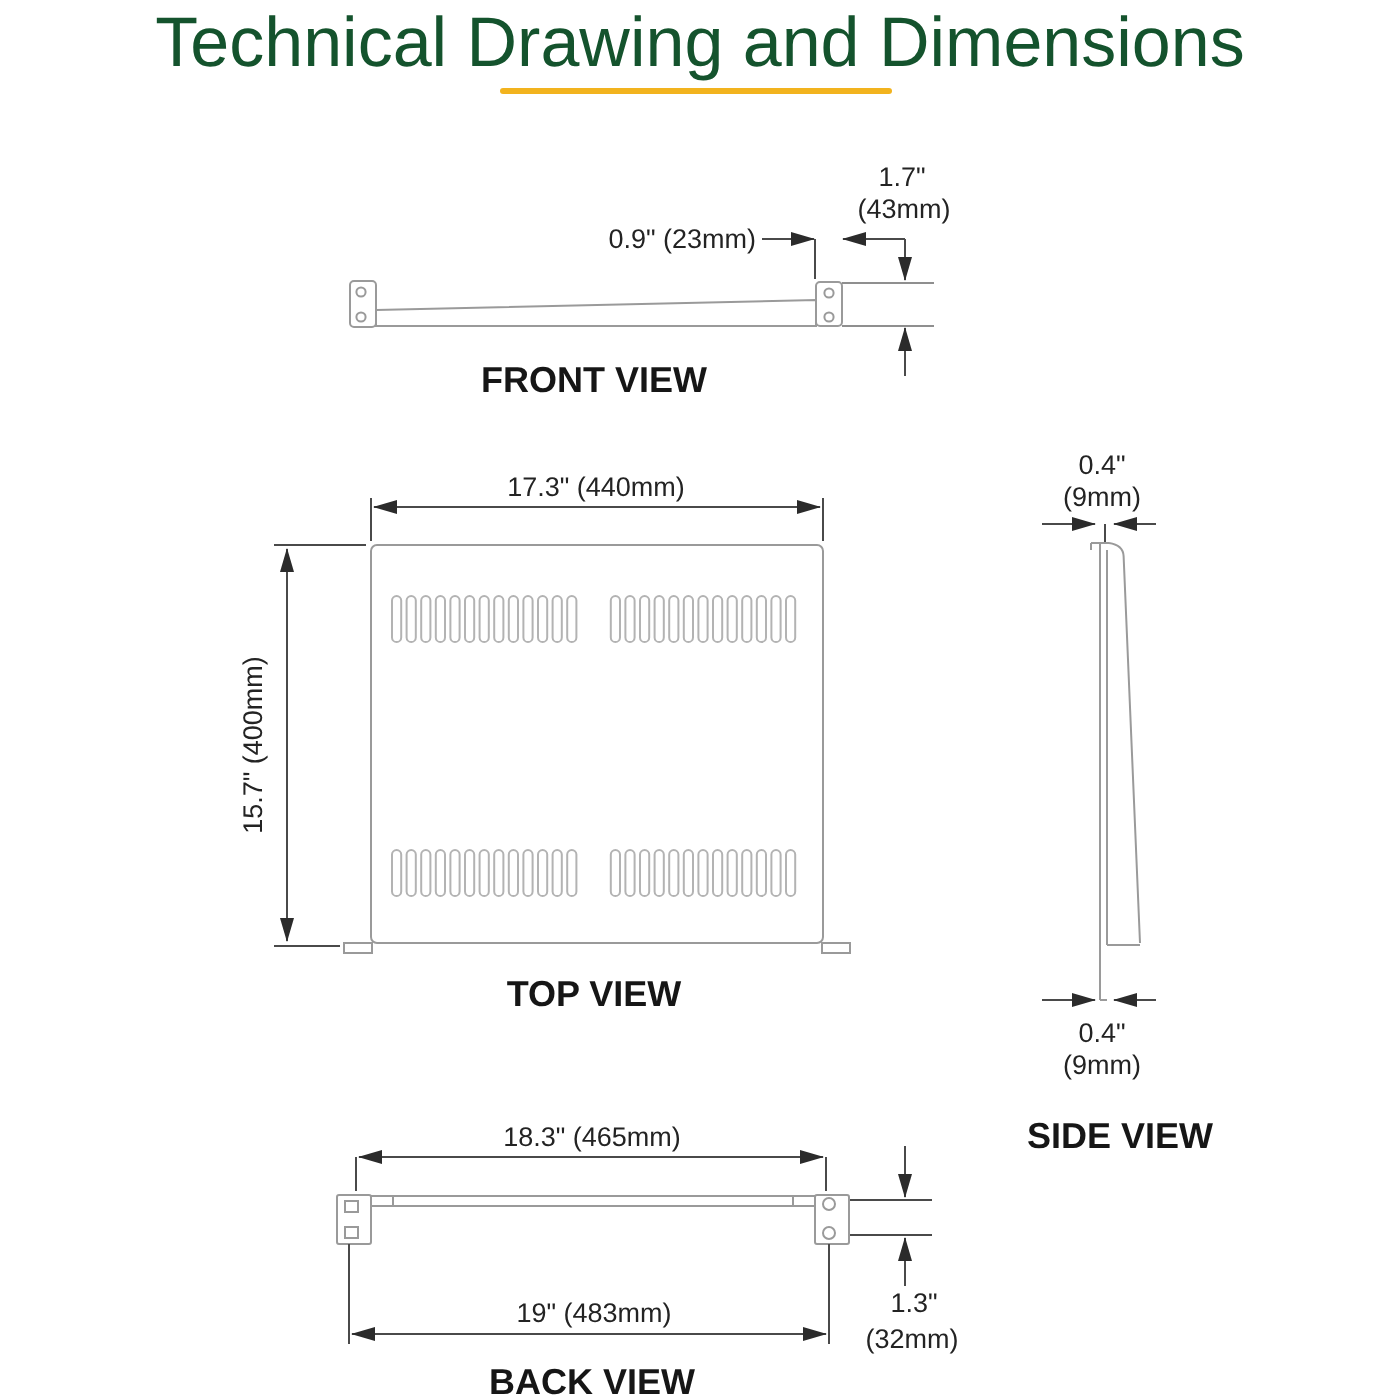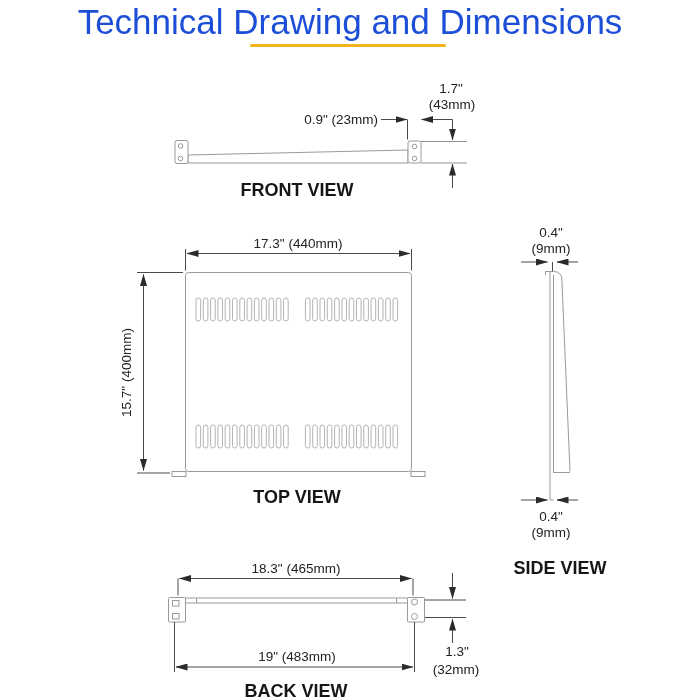--- a/index.html
+++ b/index.html
@@ -22,7 +22,7 @@
 
 <div id="stage">
 
-  <div id="page-title" style="color: #1d4ed8;">Technical Drawing and Dimensions</div>
+  <div id="page-title" style="color: #14532d;">Technical Drawing and Dimensions</div>
   <div id="accent-underline" style="background: rgb(242, 179, 30);"></div>
 
   <svg width="700" height="700" viewBox="0 0 700 700">

